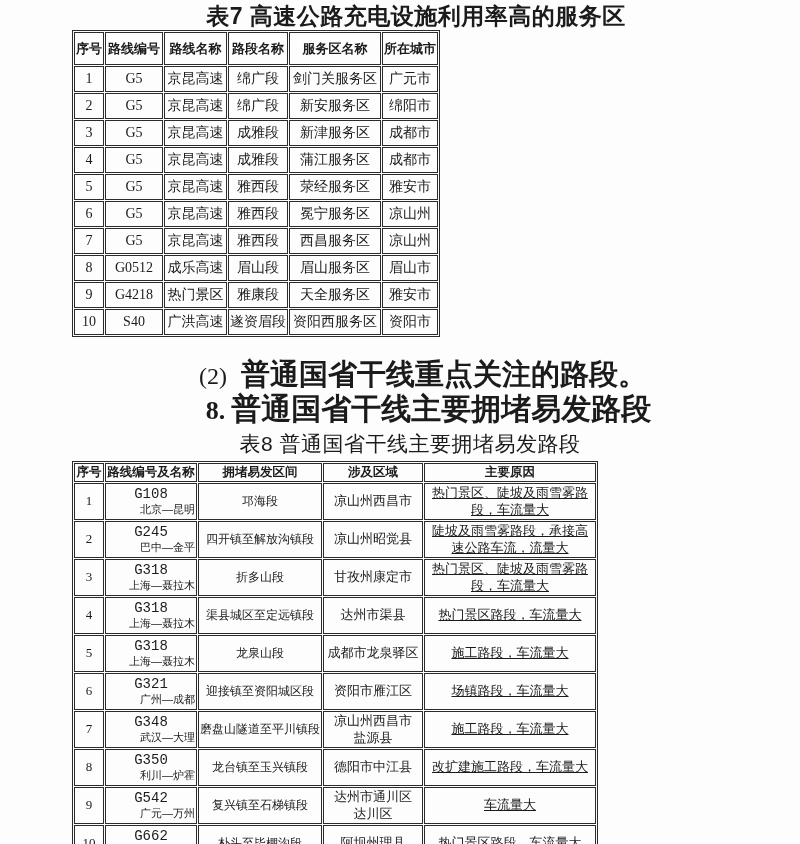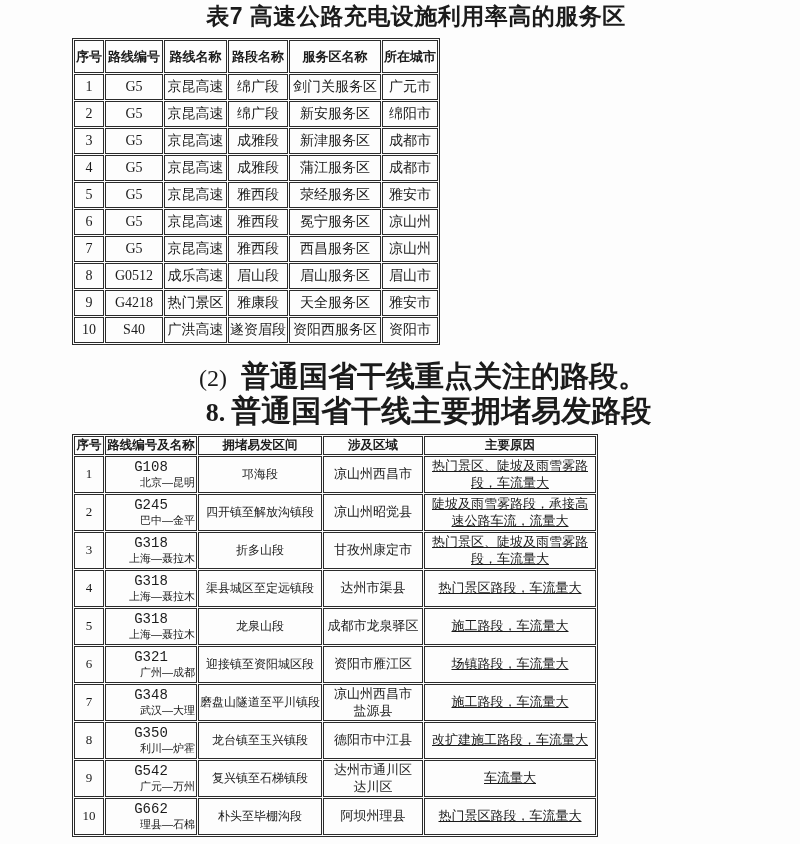--- a/index.html
+++ b/index.html
@@ -12,7 +12,7 @@
 
   
   .t7-caption{
-    padding-left:32px;margin-top:3px;margin-bottom:9px;
+    padding-left:32px;margin-top:3px;margin-bottom:1px;
     text-align:center;font-size:23px;line-height:26px;font-weight:bold;
     letter-spacing:0.5px;
   }

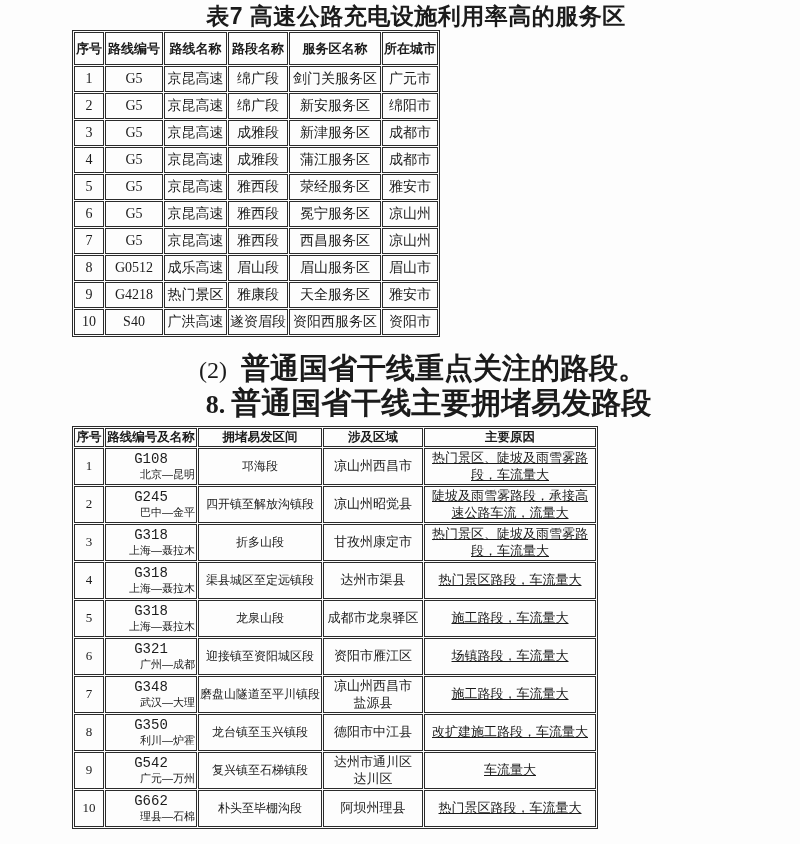--- a/index.html
+++ b/index.html
@@ -16,7 +16,7 @@
     text-align:center;font-size:23px;line-height:26px;font-weight:bold;
     letter-spacing:0.5px;
   }
-  .h1{padding-left:46px;margin-top:14px;text-align:center;font-size:29px;line-height:34px;font-weight:bold;white-space:nowrap;}
+  .h1{padding-left:46px;margin-top:20px;text-align:center;font-size:29px;line-height:34px;font-weight:bold;white-space:nowrap;}
   .h1 .marker{font-family:"Liberation Serif",serif;font-weight:normal;font-size:24px;margin-right:14px;}
   .h2{padding-left:57px;margin-top:0;text-align:center;font-size:30px;line-height:32px;font-weight:bold;white-space:nowrap;}
   .h2 .marker{font-family:"Liberation Serif",serif;font-size:26px;margin-right:6px;}

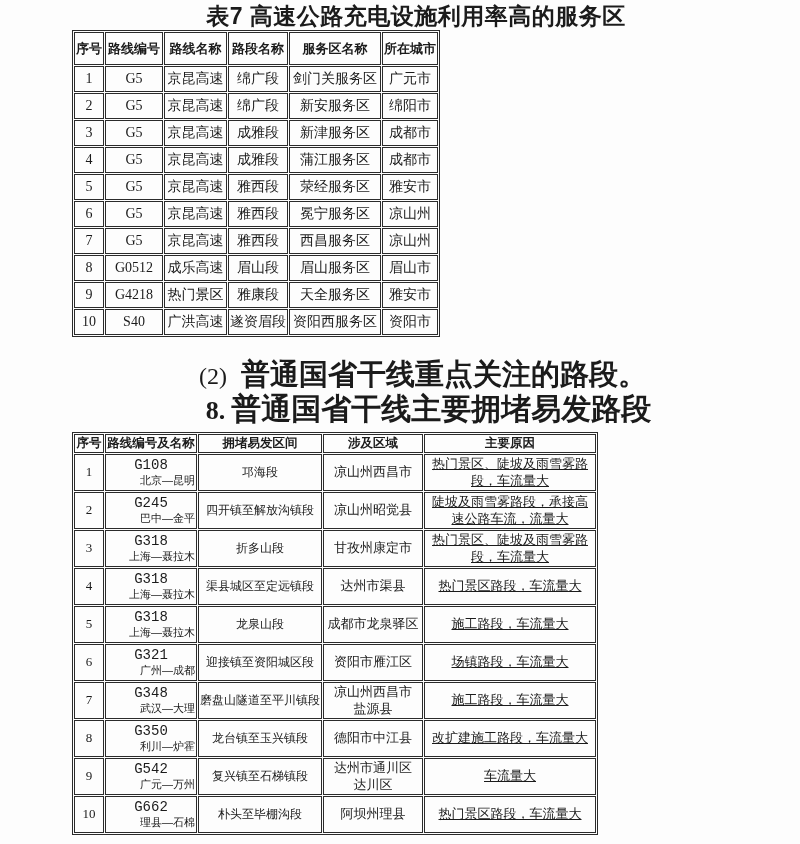--- a/index.html
+++ b/index.html
@@ -176,6 +176,7 @@
     <span class="marker">8.</span><span>普通国省干线主要拥堵易发路段</span>
   </div>
 
+  <div class="t8-caption">表8 普通国省干线主要拥堵易发路段</div>
 
   <table class="t8">
     <colgroup>

